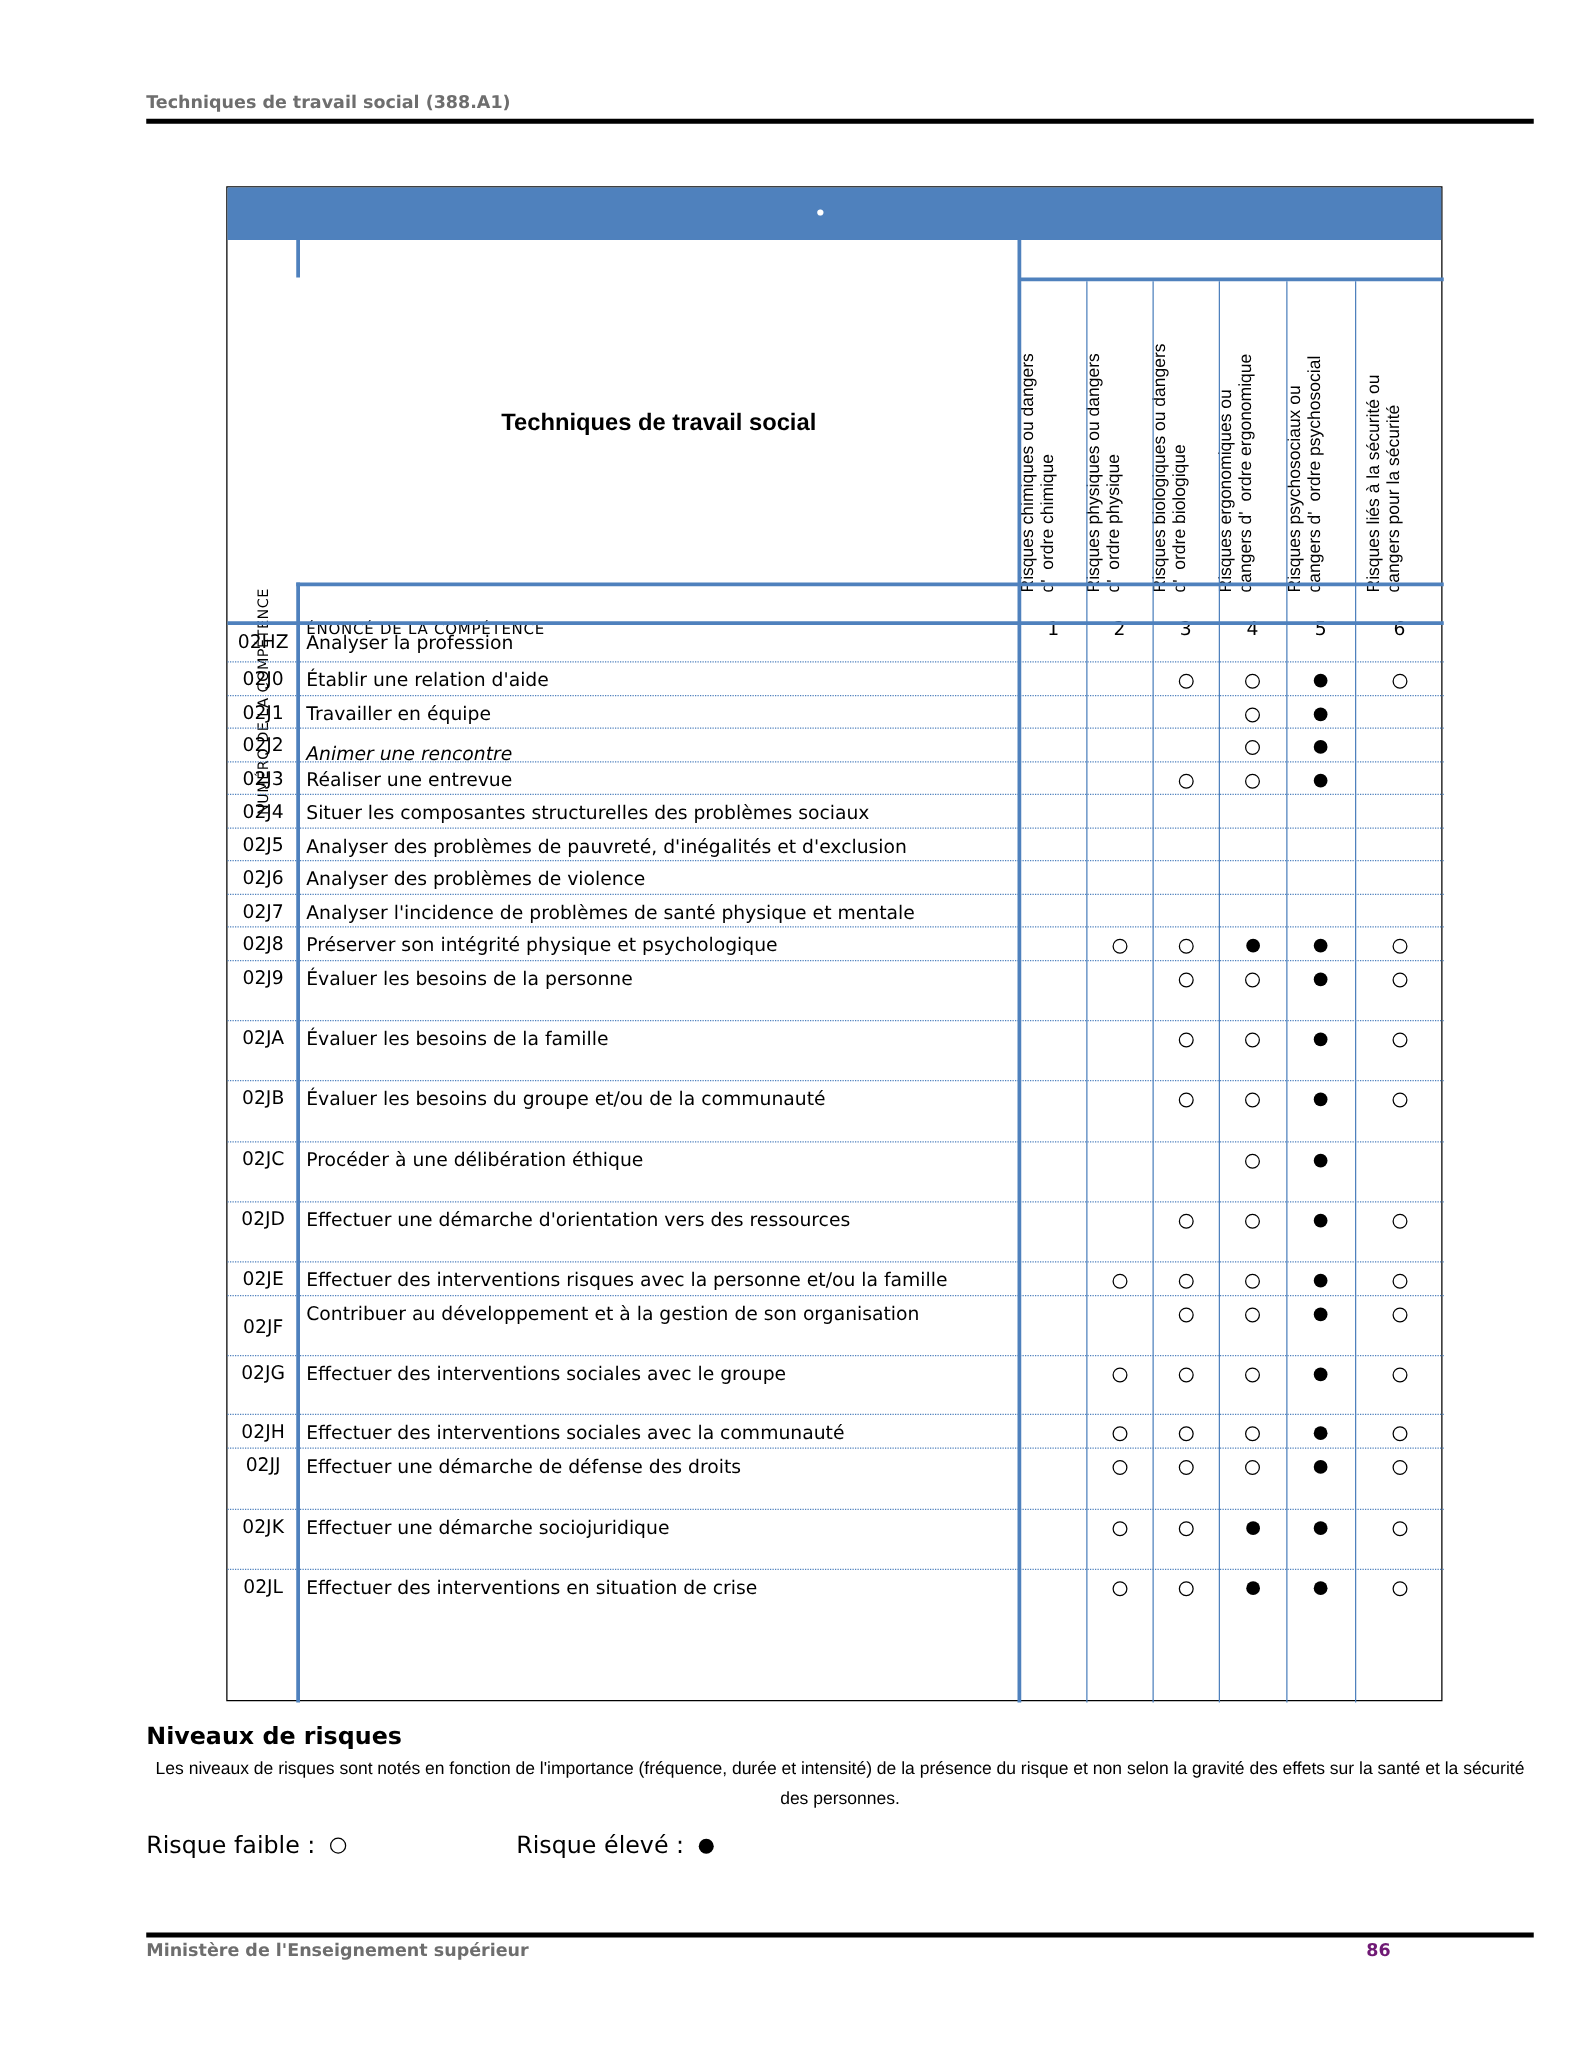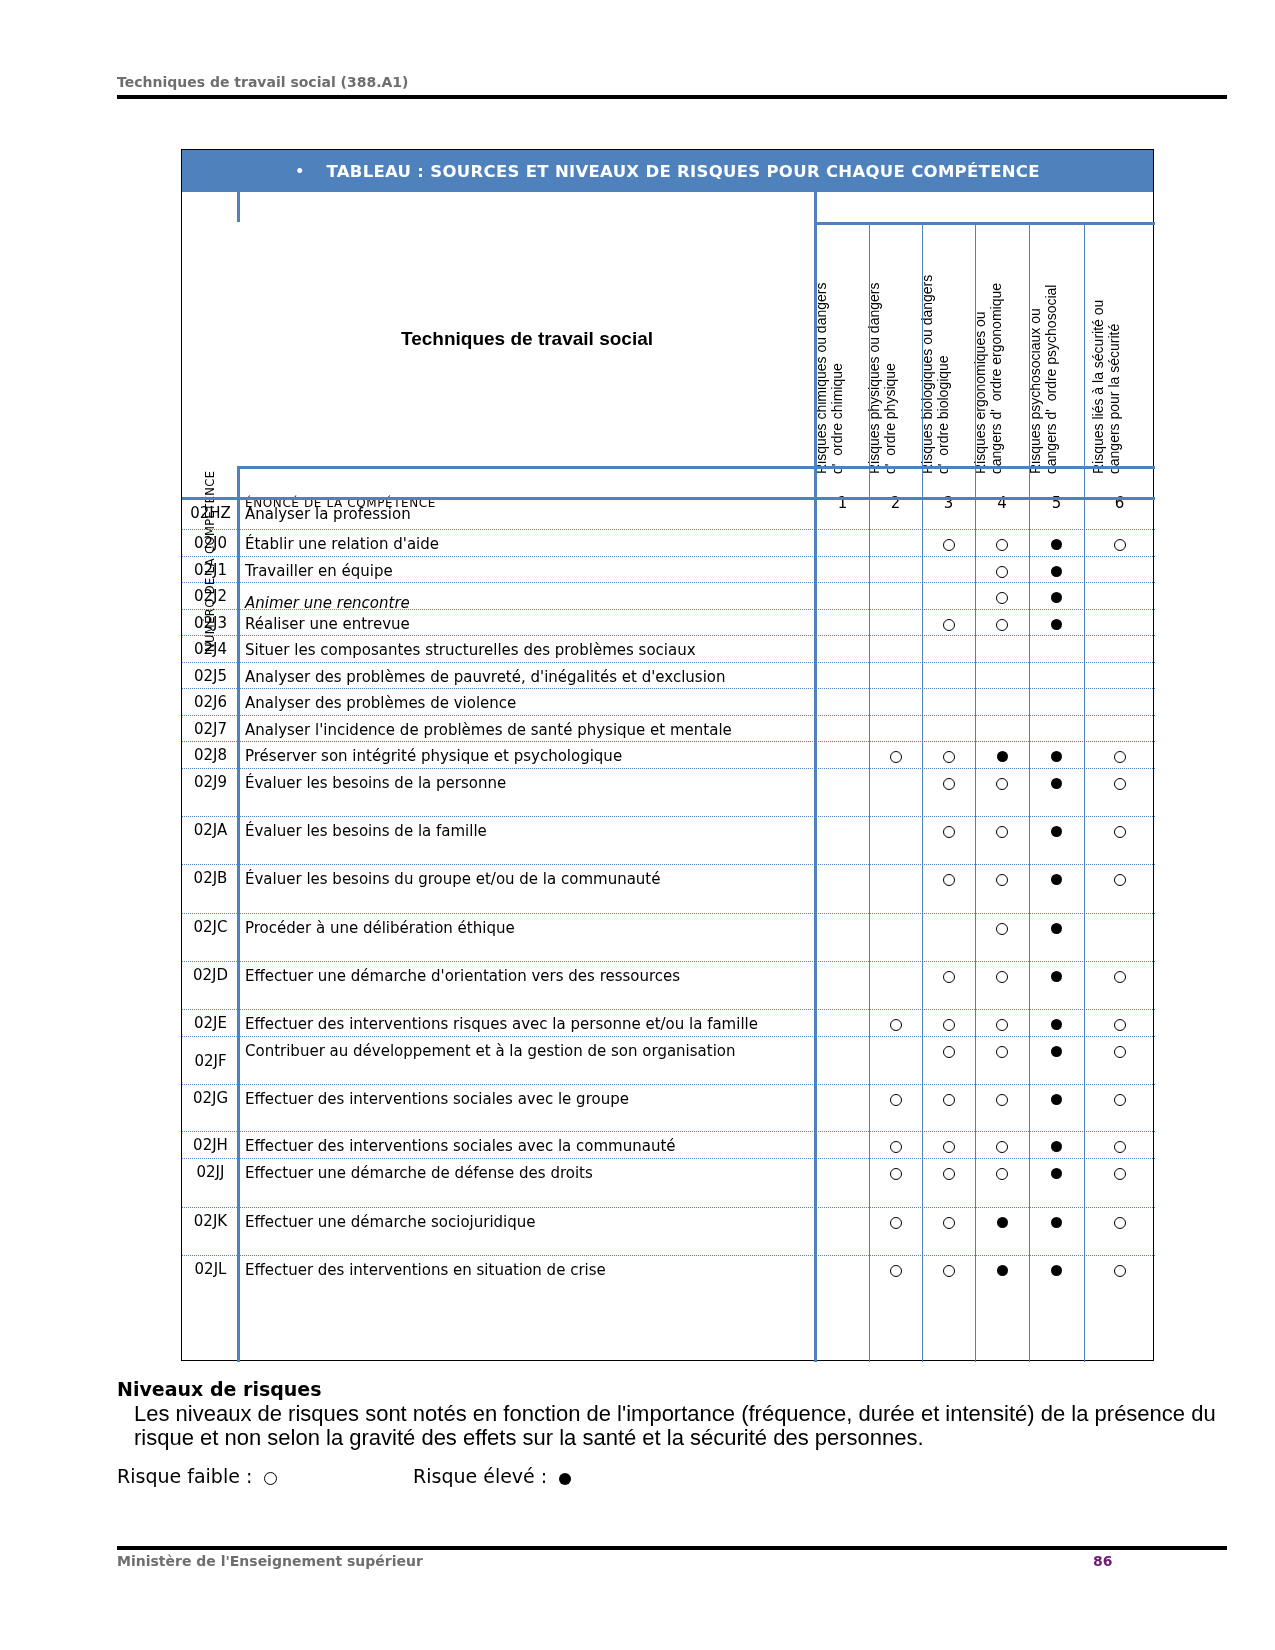--- a/index.html
+++ b/index.html
@@ -49,7 +49,6 @@
 <div class="table-wrap" id="tbl">
   <div class="title-bar">
     <span class="bullet">•</span>
-    <span>TABLEAU : SOURCES ET NIVEAUX DE RISQUES POUR CHAQUE COMPÉTENCE</span>
   </div>
 
   <div class="vert-num-label">

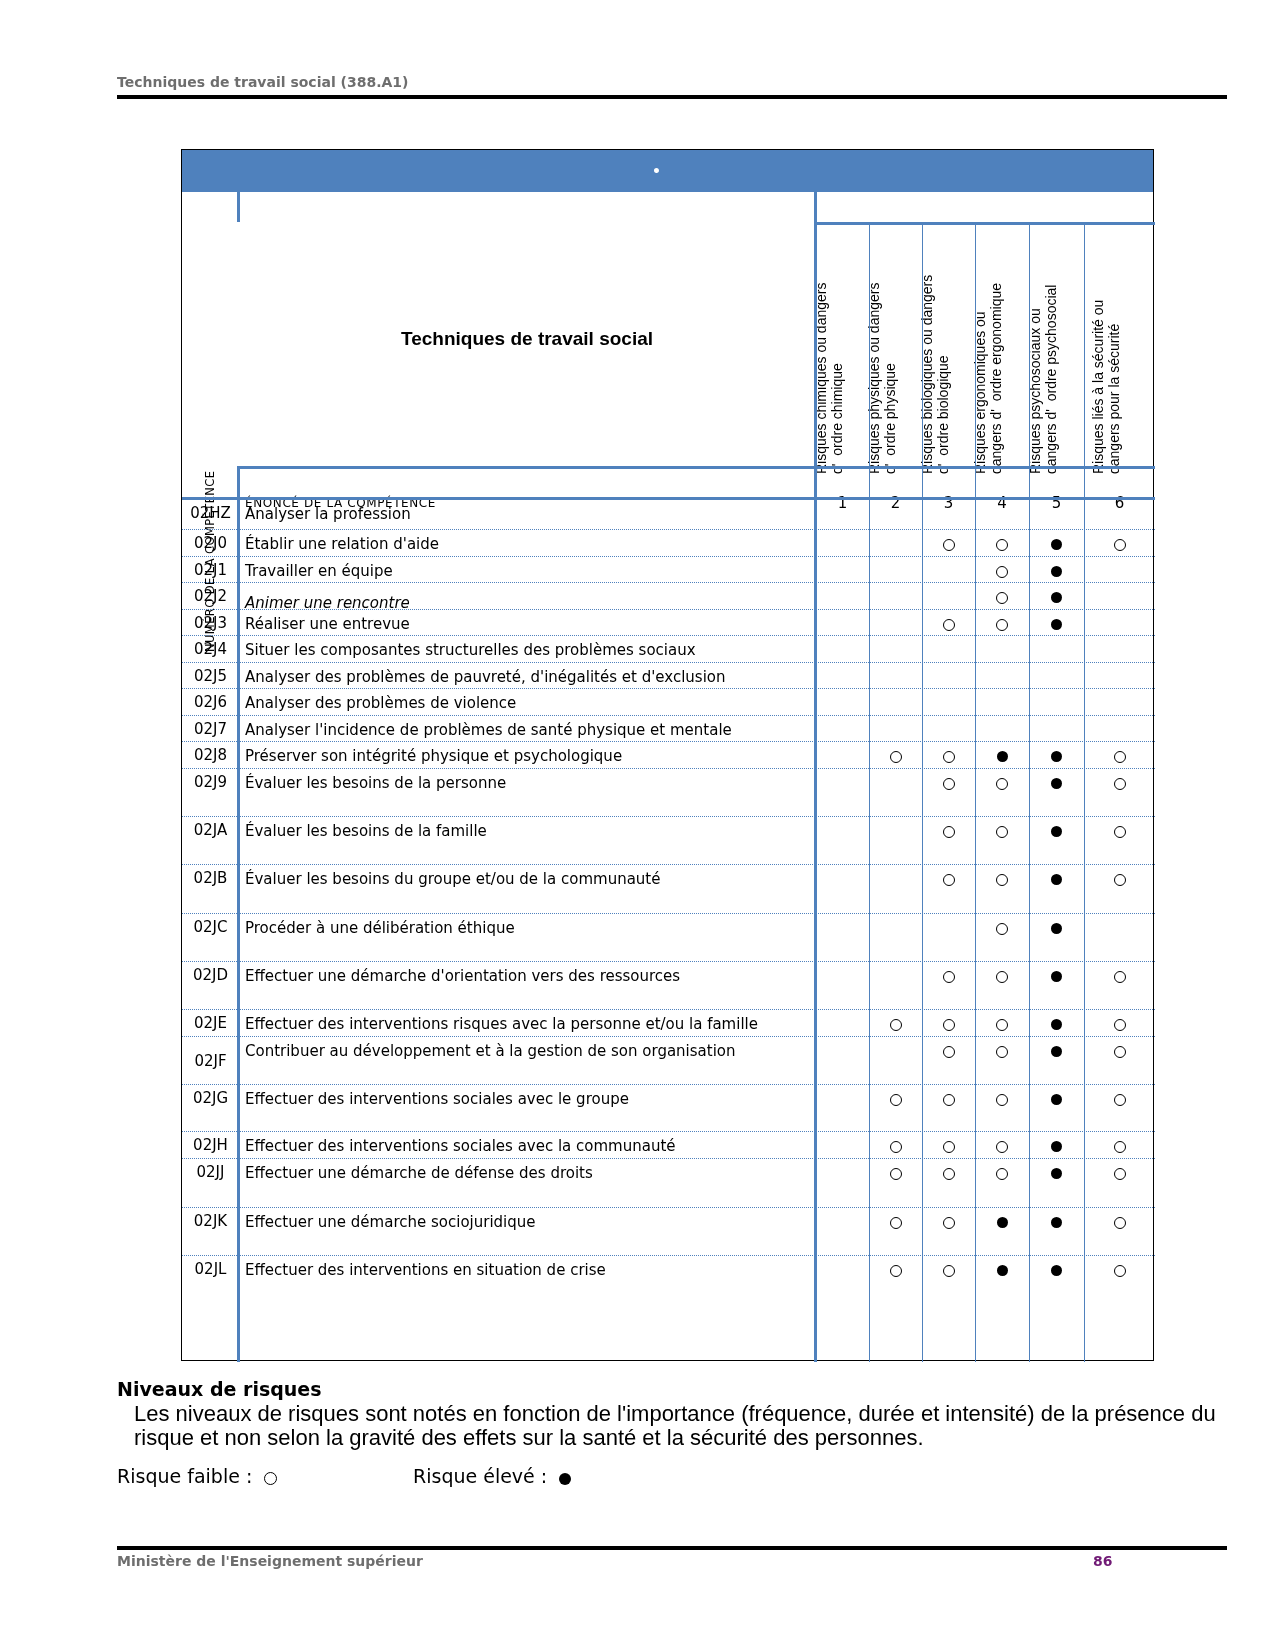--- a/index.html
+++ b/index.html
@@ -31,7 +31,7 @@
   .mark.high { background: #000; width: 11px; height: 11px; }
 
   .legend-title { position: absolute; left: 117px; top: 1378px; font-size: 19px; font-weight: bold; }
-  .legend-text { position: absolute; left: 134px; top: 1402px; width: 1110px; font-family: "Liberation Sans", sans-serif; font-size: 22px; line-height: 24px; }
+  .legend-text { position: absolute; left: 117px; top: 1402px; width: 1110px; font-family: "Liberation Sans", sans-serif; font-size: 14px; line-height: 24px; text-align: center; }
   .legend-low { position: absolute; left: 117px; top: 1465px; font-size: 19px; }
   .legend-high { position: absolute; left: 413px; top: 1465px; font-size: 19px; }
   .legend-sym { display: inline-block; vertical-align: middle; margin-left: 6px; }

